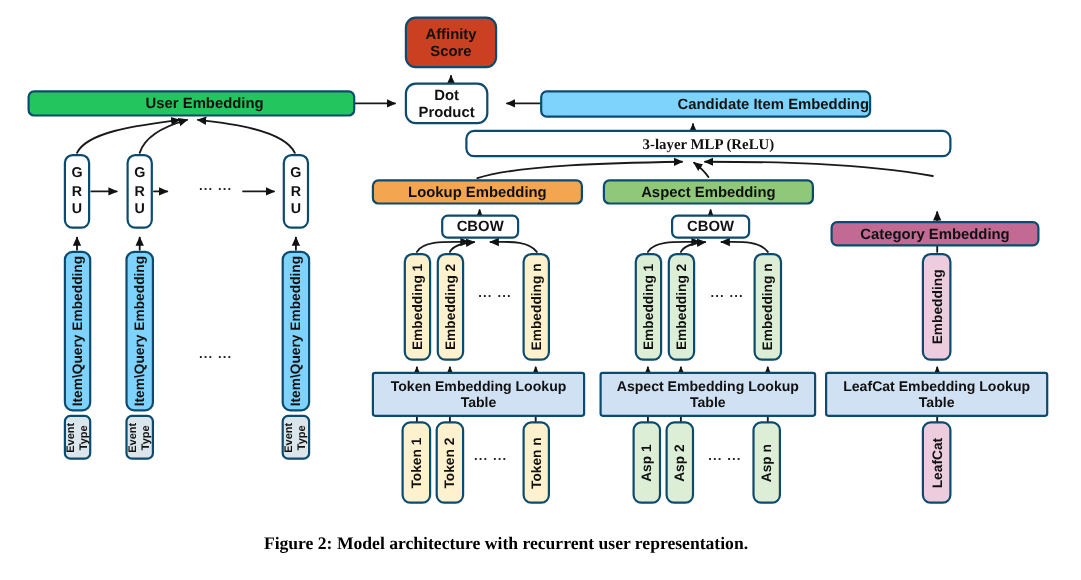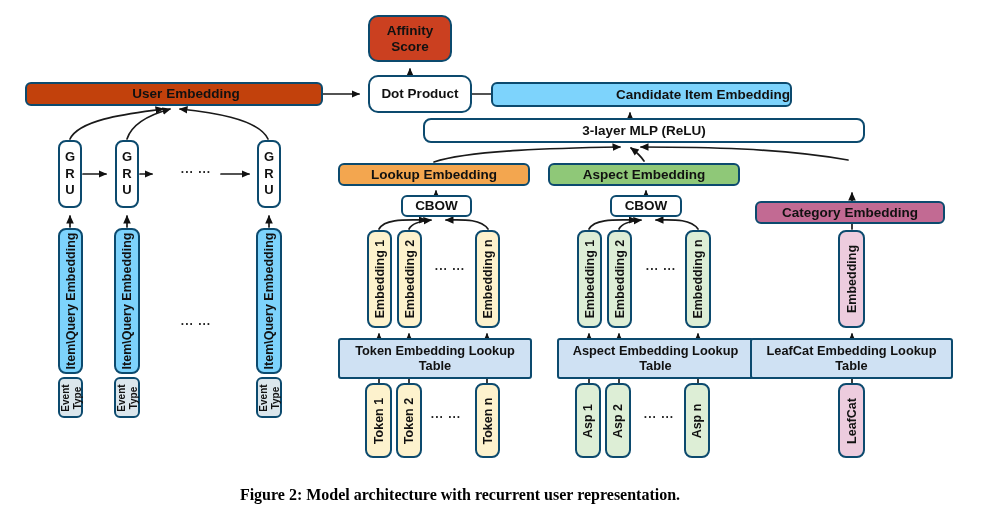--- a/index.html
+++ b/index.html
@@ -15,7 +15,7 @@
     z-index:2;
   } .r6 { border-radius:6px; } .r8 { border-radius:8px; } .r10 { border-radius:10px; }
   .red    { background:#cb4020; }
-  .purple { background:#c2410c;padding-left:24px; }
+  .purple { background:#22c55e;padding-left:24px; }
   .teal   { background:#7dd3fc;justify-content:flex-end; }
   .orange { background:#f3a64f; }
   .green  { background:#8fc878; }

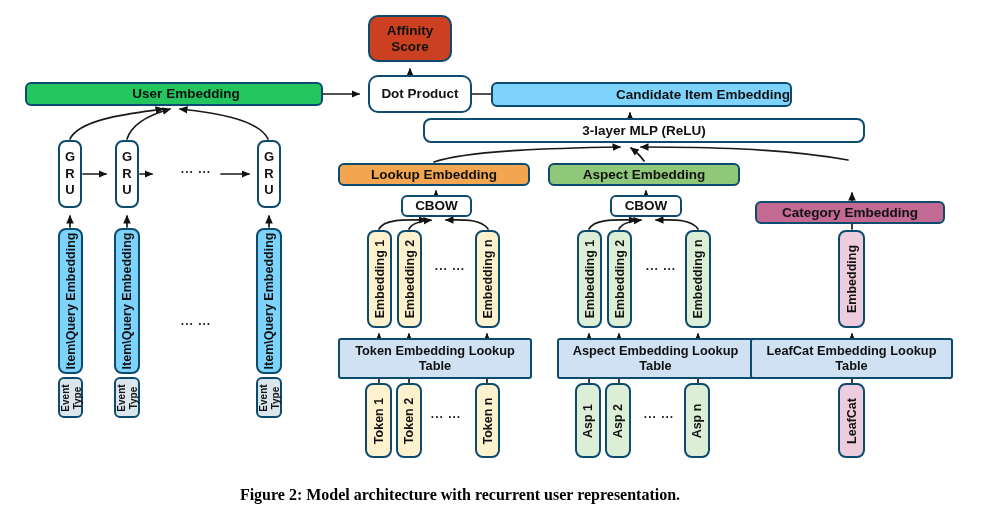--- a/index.html
+++ b/index.html
@@ -119,7 +119,7 @@
   <div class="box red r10" style="left:368px; top:15px; width:84px; height:47px; padding:0 6px;">
     <span>Affinity Score</span>
   </div>
-  <div class="box r10" style="left:368px; top:75px; width:104px; height:38px; padding:0 4px;">
+  <div class="box r10" style="left:368px; top:75px; width:76px; height:38px; padding:0 4px;">
     <span>Dot Product</span>
   </div>
 

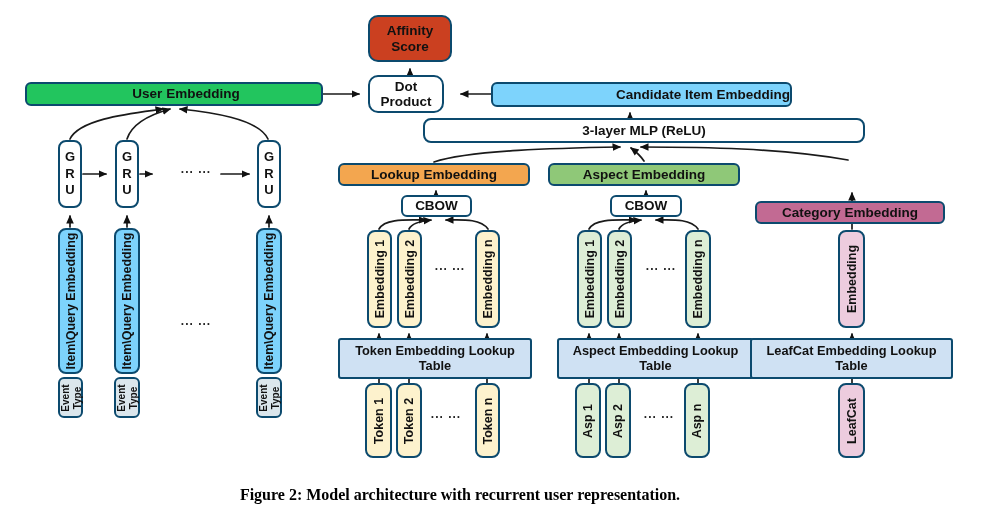--- a/index.html
+++ b/index.html
@@ -129,7 +129,7 @@
   <div class="box teal r6" style="left:491px; top:82px; width:301px; height:25px;">
     <span>Candidate Item Embedding</span>
   </div>
-  <div class="box r8" style="left:423px; top:118px; width:442px; height:25px;">
+  <div class="box r8" style="left:423px; top:118px; width:442px; height:25px;font-family:Liberation Serif, serif;">
     <span>3-layer MLP (ReLU)</span>
   </div>
 

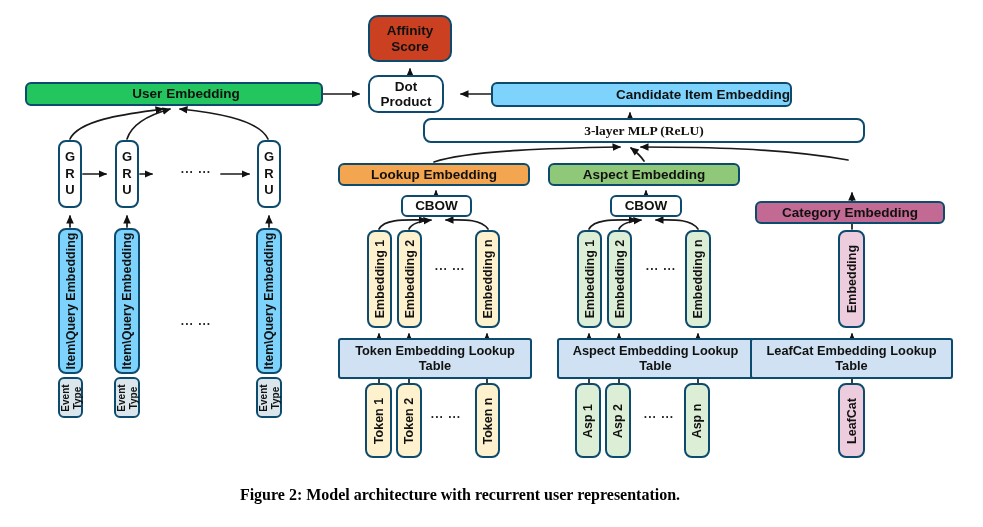--- a/index.html
+++ b/index.html
@@ -217,7 +217,7 @@
     <span class="vt">Embedding n</span>
   </div>
   <div class="dots" style="left:639px; top:259px; width:44px;">... ...</div>
-  <div class="box tblue table-box" style="left:545px; top:338px; width:197px; height:41px;margin-left:12px;">
+  <div class="box tblue table-box" style="left:545px; top:338px; width:197px; height:41px;">
     <span>Aspect Embedding Lookup Table</span>
   </div>
   <div class="box lgreen r8" style="left:575px; top:383px; width:26px; height:75px;">

